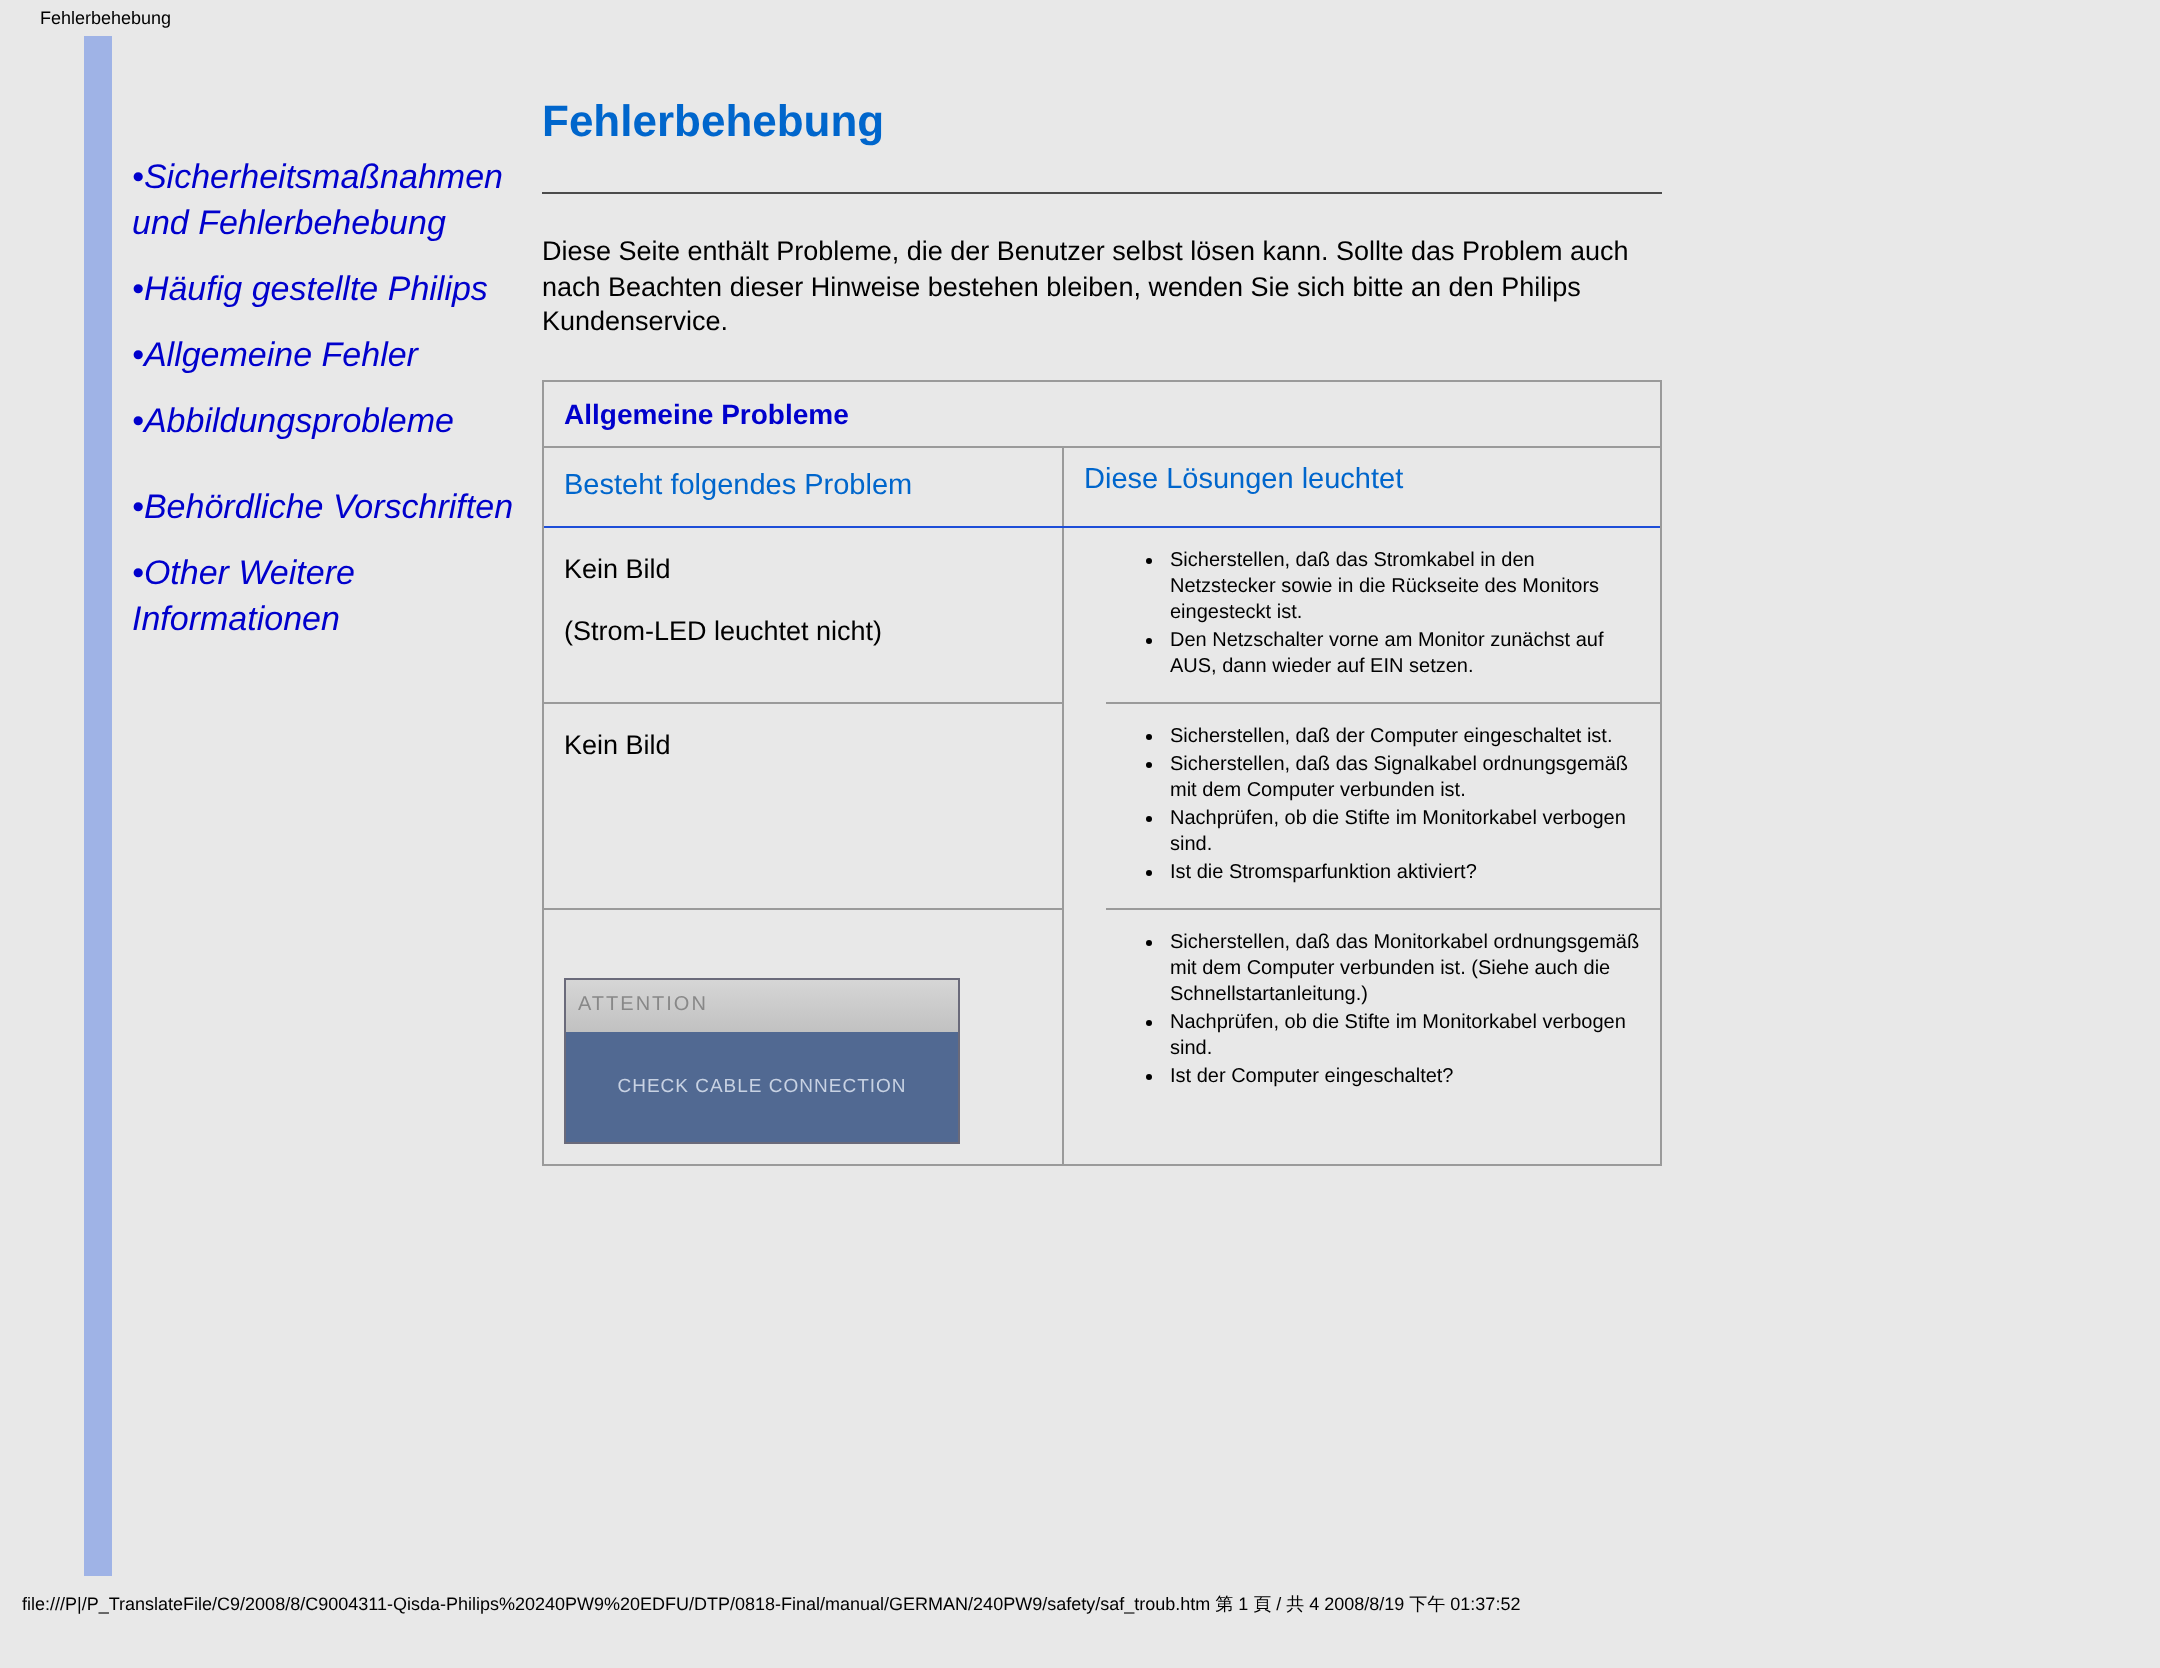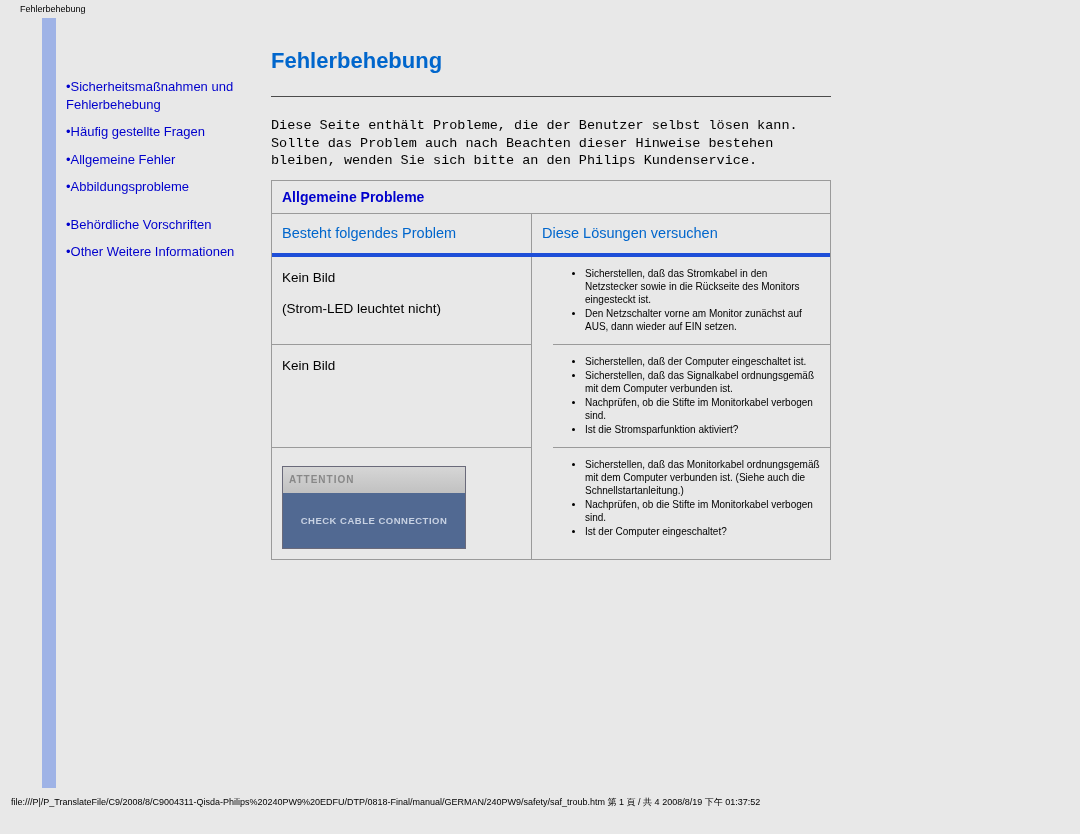--- a/index.html
+++ b/index.html
@@ -29,9 +29,10 @@
 }
 .sidebar-item {
   color: #0000cc;
-  font-size: 13px;
+  font-size: 17px;
   margin-bottom: 10px;
   line-height: 1.35;
+  font-style: italic;
 }
 .sidebar-item .bullet { color: #0000cc; }
 .main {

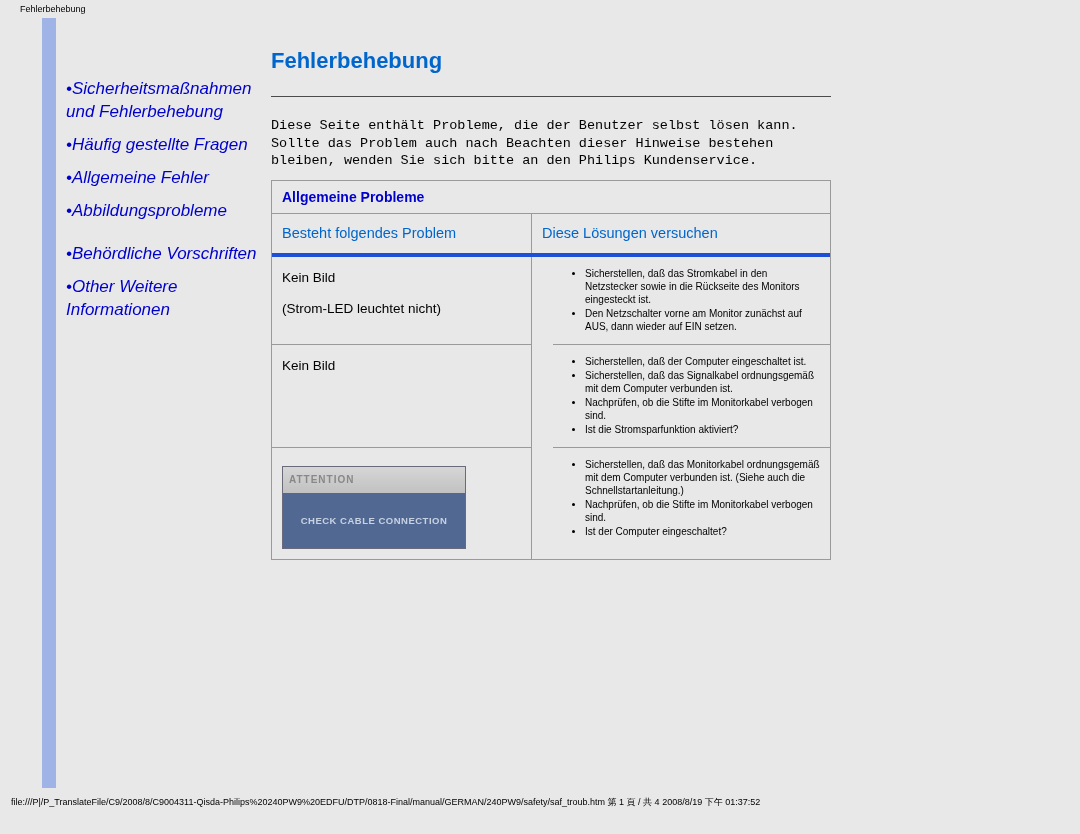--- a/index.html
+++ b/index.html
@@ -54,8 +54,7 @@
 .intro {
   font-size: 13.5px;
   line-height: 1.3;
-  margin-bottom: 10px;
-  font-family: Liberation Mono, monospace;
+  margin-bottom: 20px;
 }
 .problems-table {
   border: 1px solid #9a9a9a;

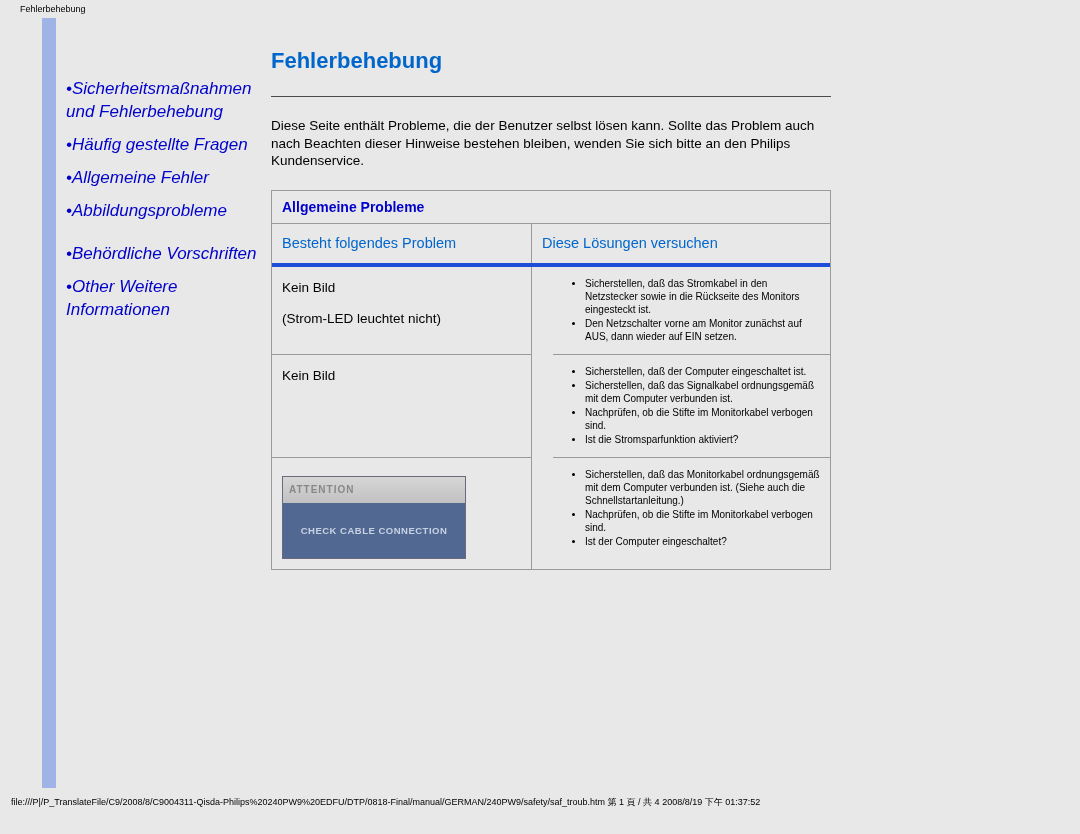--- a/index.html
+++ b/index.html
@@ -133,7 +133,7 @@
 
   <div class="sidebar">
     <div class="sidebar-item"><span class="bullet">•</span><span>Sicherheitsmaßnahmen und Fehlerbehebung</span></div>
-    <div class="sidebar-item"><span class="bullet">•</span><span>Häufig gestellte Fragen</span></div>
+    <div class="sidebar-item"><span class="bullet">•</span><span>Häufig gestellte Philips</span></div>
     <div class="sidebar-item"><span class="bullet">•</span><span>Allgemeine Fehler</span></div>
     <div class="sidebar-item"><span class="bullet">•</span><span>Abbildungsprobleme</span></div>
     <div style="height:10px"></div>

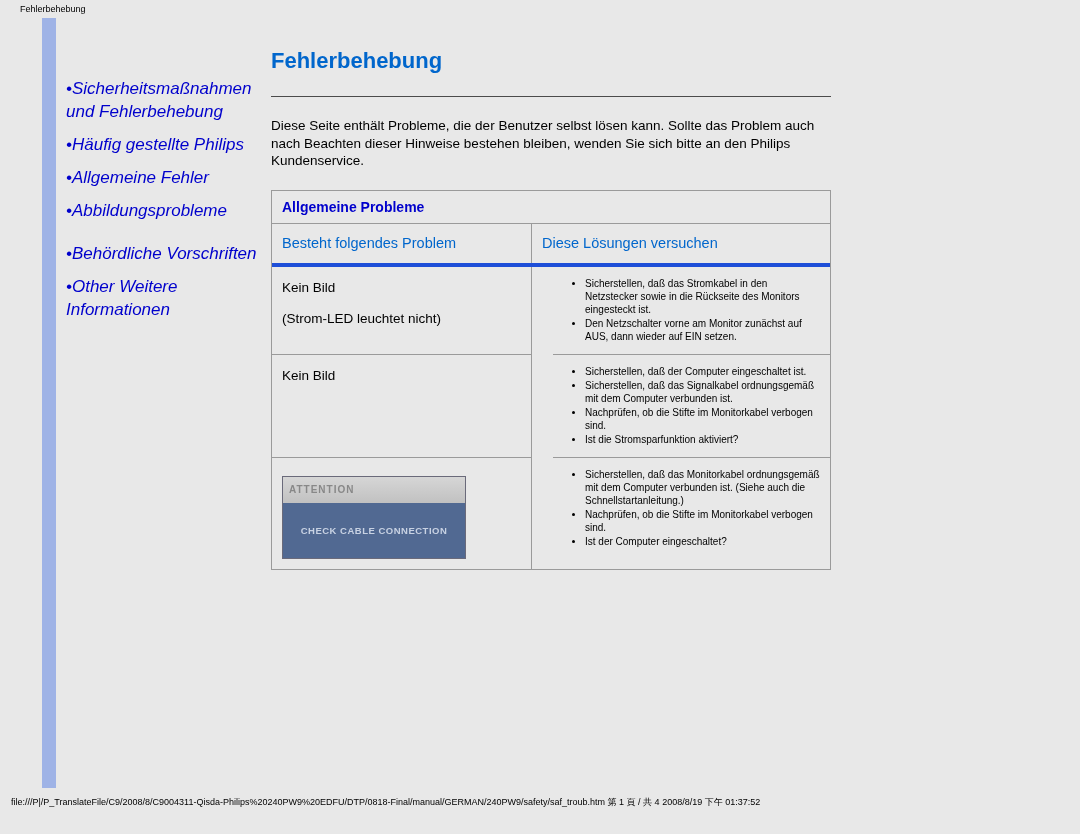--- a/index.html
+++ b/index.html
@@ -67,7 +67,7 @@
   padding: 8px 10px 8px 10px;
   border-bottom: 1px solid #9a9a9a;
 }
-.header-row { display: flex; border-bottom: 4px solid #1d4ed8; align-items: center; }
+.header-row { display: flex; border-bottom: 1px solid #1d4ed8; }
 .header-row .col-left, .header-row .col-right {
   color: #0066cc;
   font-size: 14.5px;

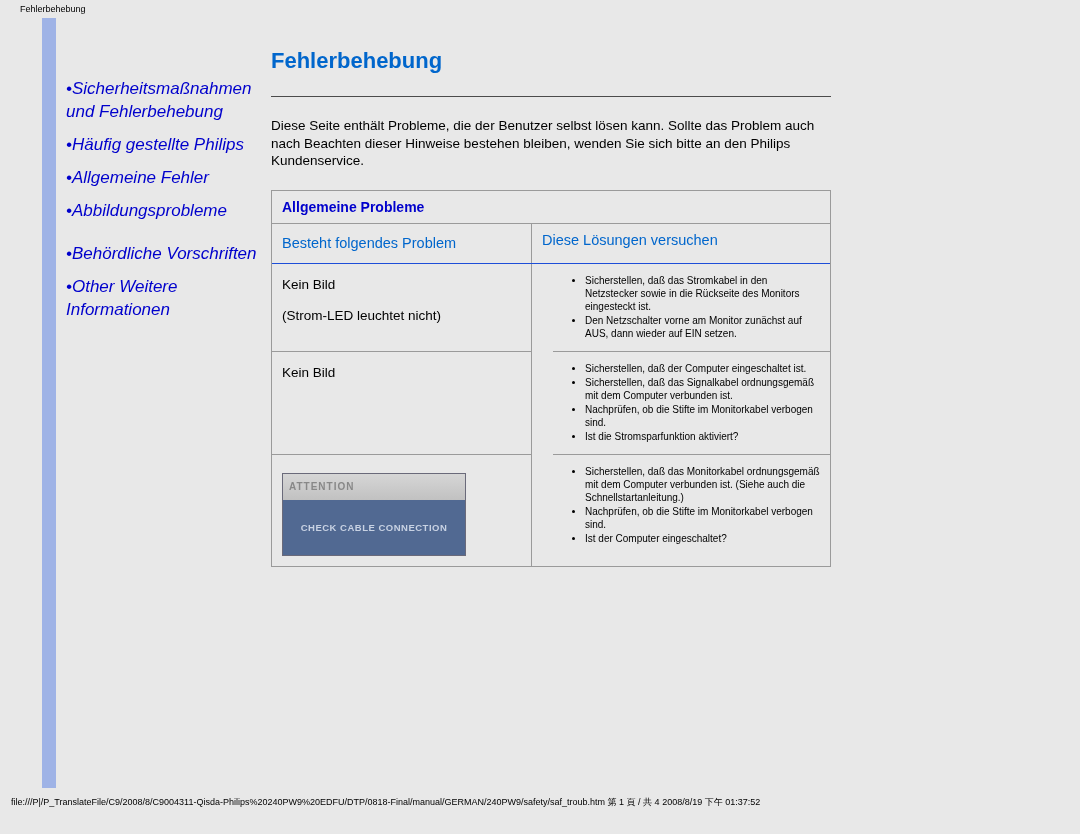--- a/index.html
+++ b/index.html
@@ -150,7 +150,7 @@
       <div class="table-title">Allgemeine Probleme</div>
       <div class="header-row">
         <div class="col-left">Besteht folgendes Problem</div>
-        <div class="col-right">Diese Lösungen versuchen</div>
+        <div class="col-right">Diese Lösungen leuchtet</div>
       </div>
 
       <div class="row">

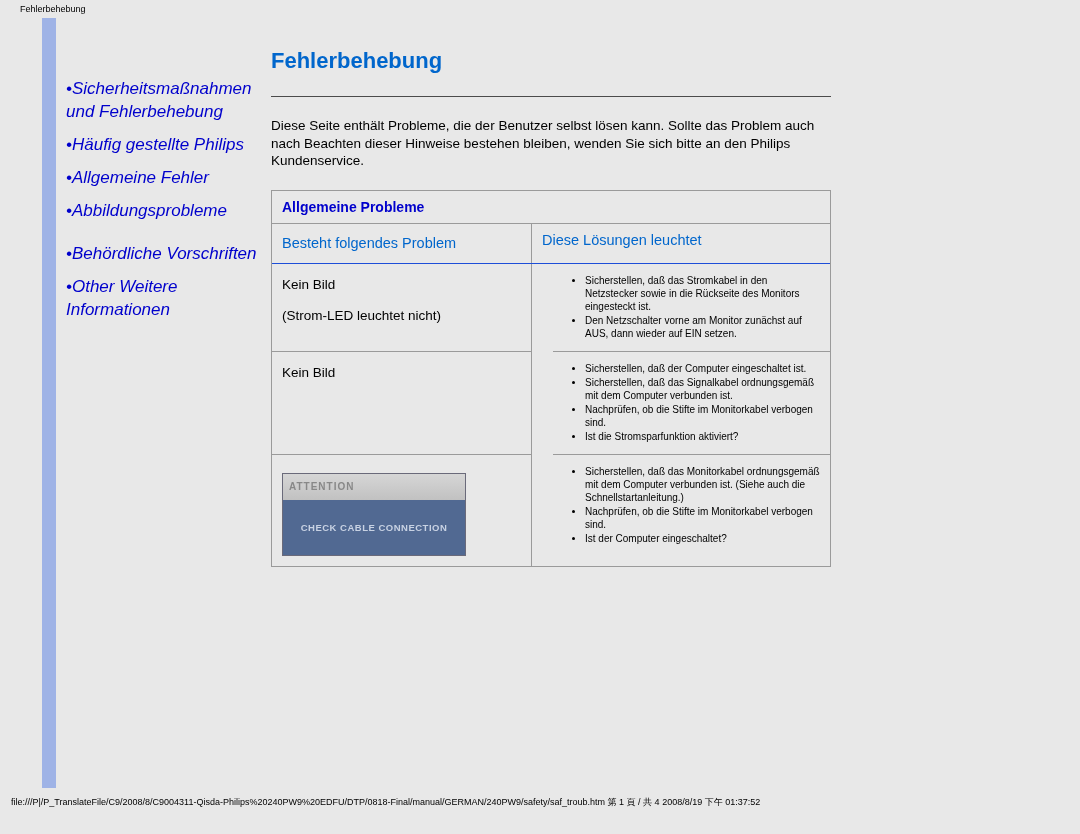--- a/index.html
+++ b/index.html
@@ -94,10 +94,9 @@
 .prob-line2 { display:block; }
 
 .monitor-box {
-  margin-top: 8px;
-  width: 184px;
+  margin-top: 24px;
+  width: 198px;
   border: 1px solid #6a6a7a;
-  font-weight: bold;
 }
 .monitor-top {
   background: linear-gradient(#d6d6d6,#c1c1c1);

